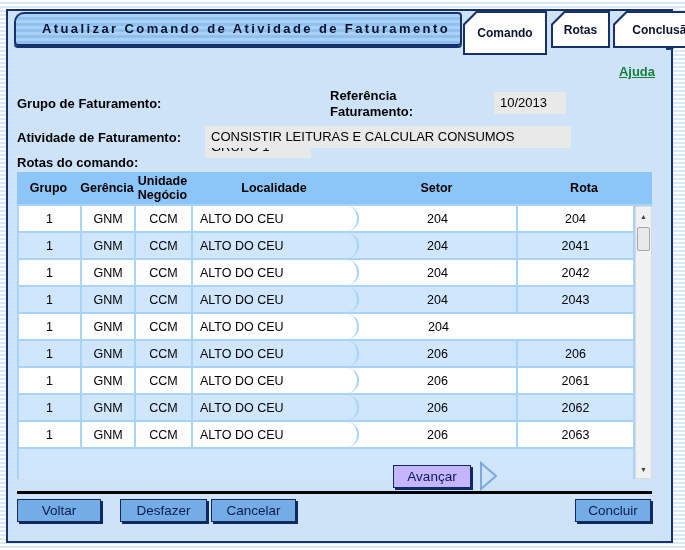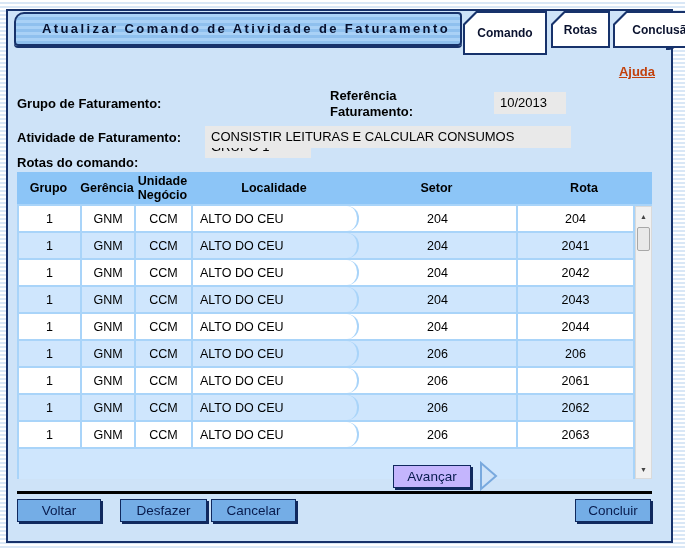--- a/index.html
+++ b/index.html
@@ -43,7 +43,7 @@
   
   .help{
     position:absolute;right:30px;top:64px;z-index:2;
-    font-size:13px;font-weight:bold;color:#c2410c;text-decoration:underline;cursor:pointer;
+    font-size:13px;font-weight:bold;color:#15803d;text-decoration:underline;cursor:pointer;
   }
   
   .flabel{position:absolute;font-size:13px;font-weight:bold;color:#000;z-index:2;}

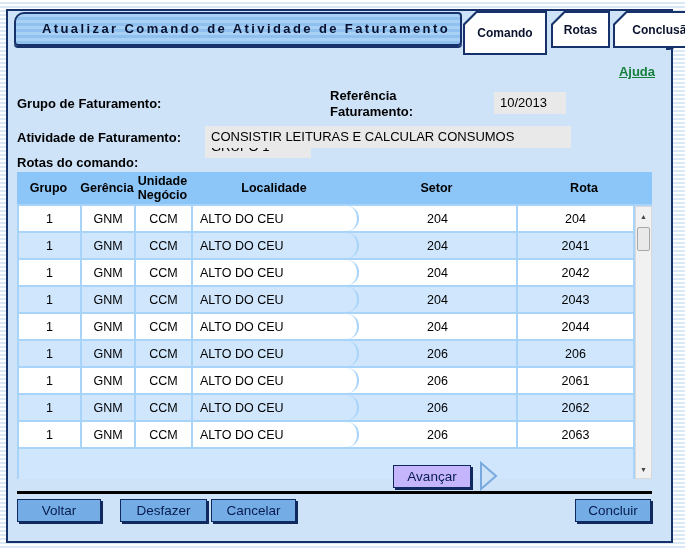--- a/index.html
+++ b/index.html
@@ -193,7 +193,6 @@
         <div class="td">CCM</div>
         <div class="td left">ALTO DO CEU</div>
         <div class="td">204</div>
-        <div class="td">2044</div>
       </div>
       <div class="trow alt">
         <div class="td">1</div>

